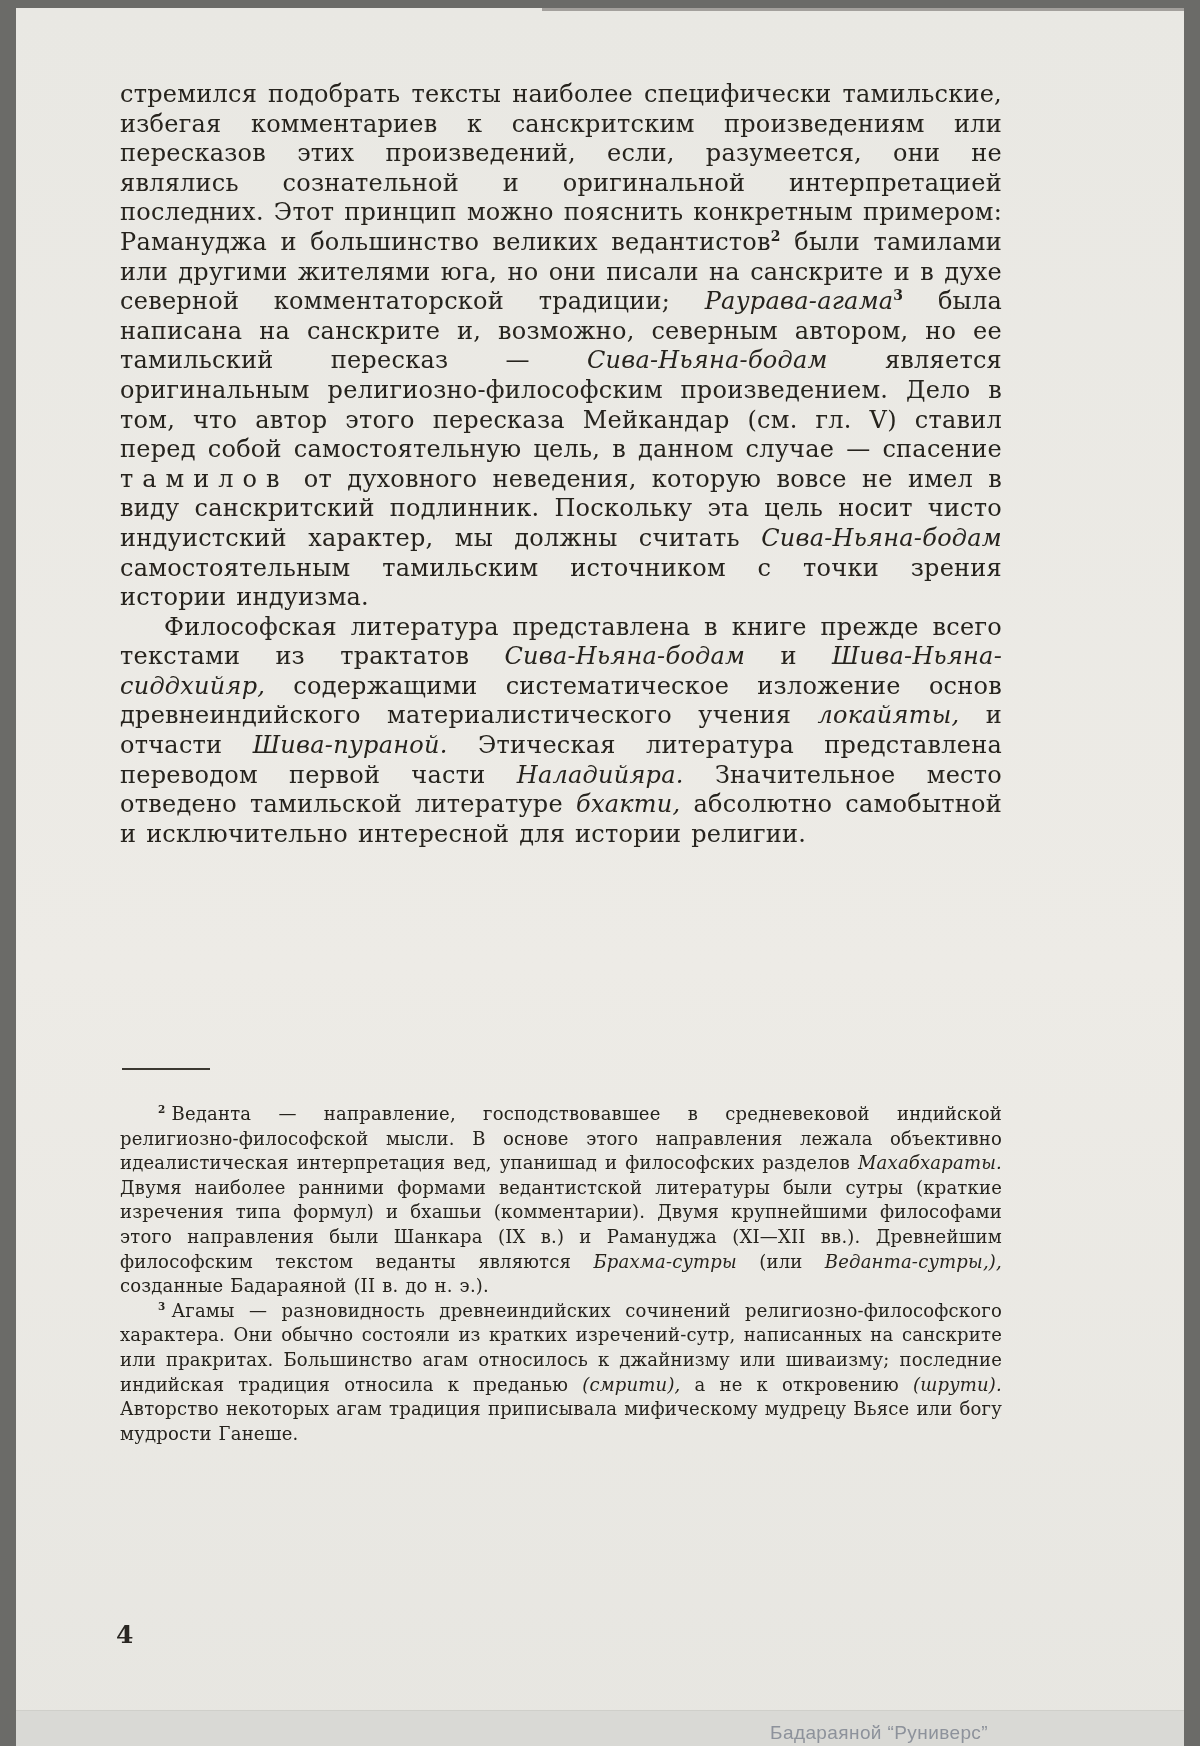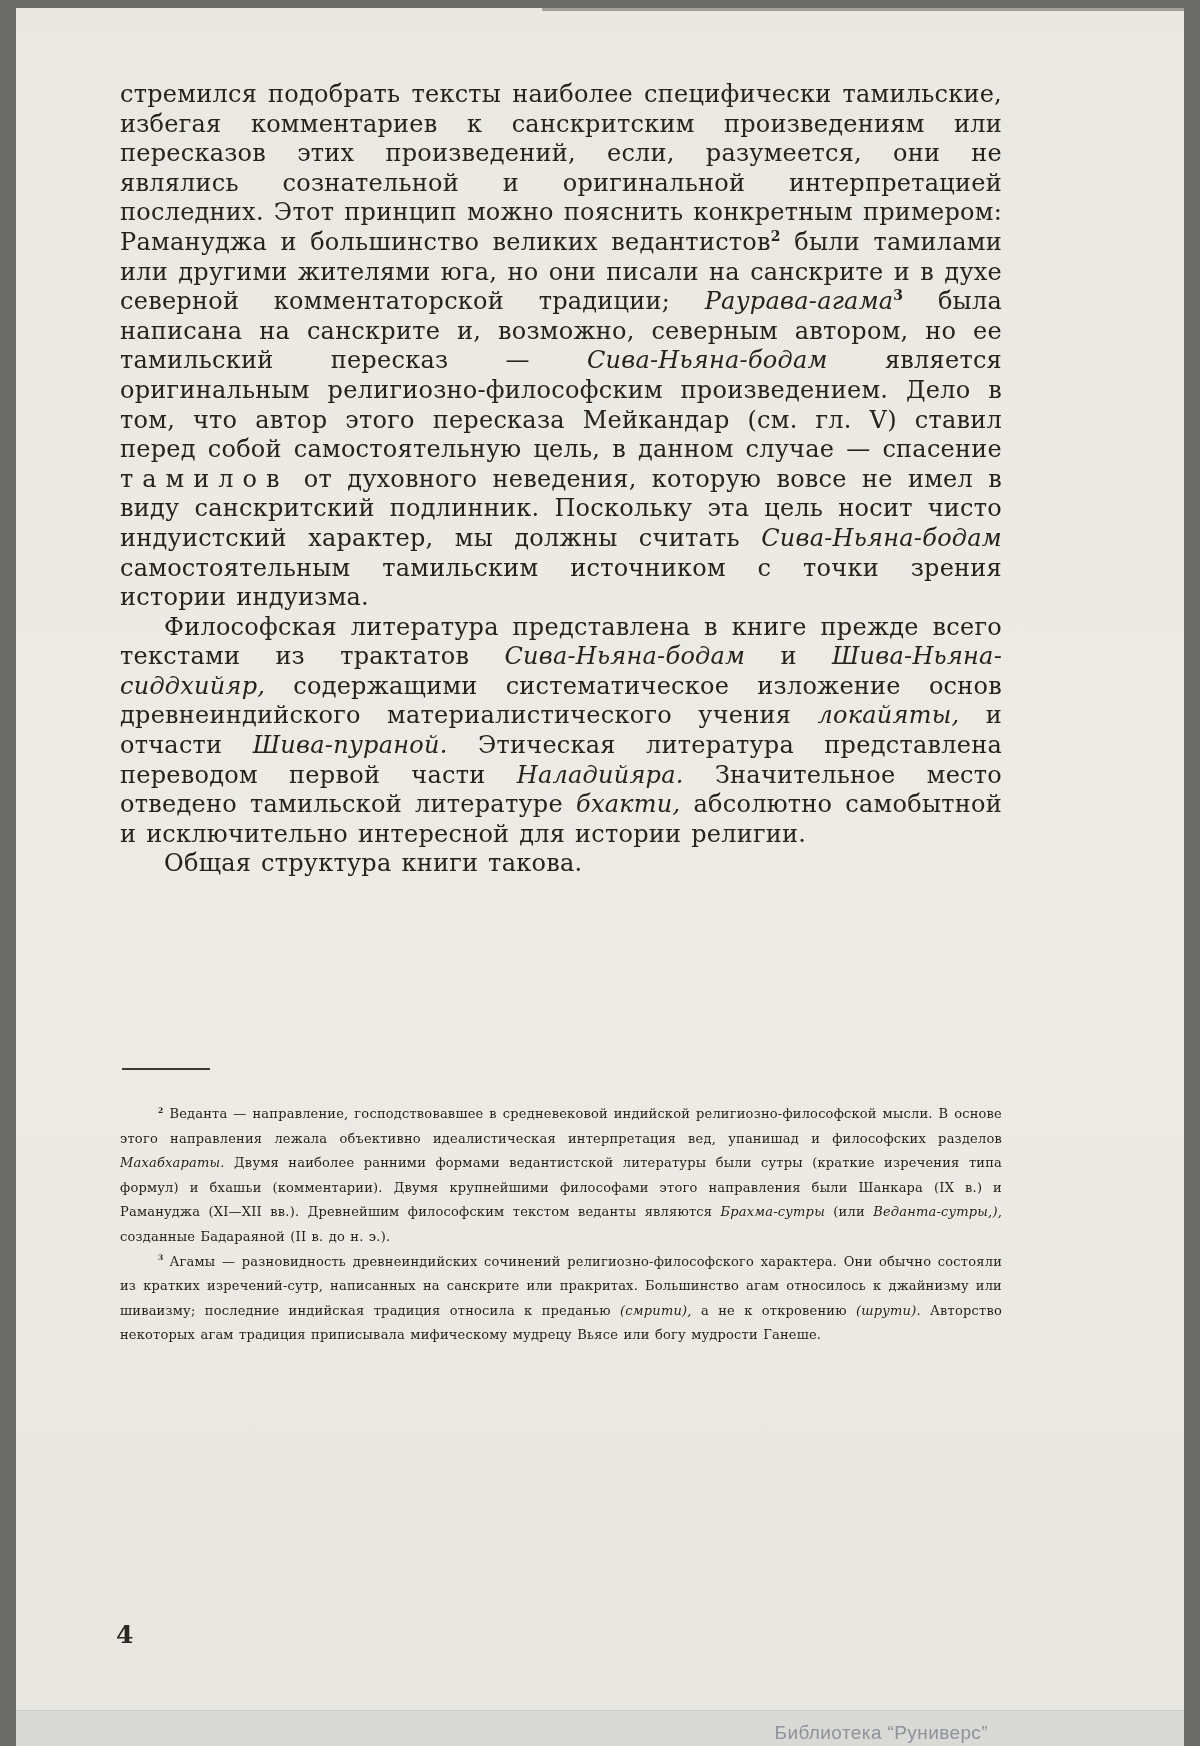--- a/index.html
+++ b/index.html
@@ -68,7 +68,6 @@
   <div class="text-block">
       <p class="para"><span>стремился подобрать тексты наиболее специфически тамильские, избегая комментариев к санскритским произведениям или пересказов этих произведений, если, разумеется, они не являлись сознательной и оригинальной интерпретацией последних. Этот принцип можно пояснить конкретным примером: Рамануджа и большинство великих ведантистов</span><sup>2</sup><span> были тамилами или другими жителями юга, но они писали на санскрите и в духе северной комментаторской традиции; </span><span class="it">Раурава-агама</span><sup>3</sup><span> была написана на санскрите и, возможно, северным автором, но ее тамильский пересказ — </span><span class="it">Сива-Ньяна-бодам</span><span> является оригинальным религиозно-философским произведением. Дело в том, что автор этого пересказа Мейкандар (см. гл. V) ставил перед собой самостоятельную цель, в данном случае — спасение </span><span class="sp">тамилов</span><span> от духовного неведения, которую вовсе не имел в виду санскритский подлинник. Поскольку эта цель носит чисто индуистский характер, мы должны считать </span><span class="it">Сива-Ньяна-бодам</span><span> самостоятельным тамильским источником с точки зрения истории индуизма.</span></p>
       <p class="para indent"><span>Философская литература представлена в книге прежде всего текстами из трактатов </span><span class="it">Сива-Ньяна-бодам</span><span> и </span><span class="it">Шива-Ньяна-сиддхийяр,</span><span> содержащими систематическое изложение основ древнеиндийского материалистического учения </span><span class="it">локайяты,</span><span> и отчасти </span><span class="it">Шива-пураной.</span><span> Этическая литература представлена переводом первой части </span><span class="it">Наладийяра.</span><span> Значительное место отведено тамильской литературе </span><span class="it">бхакти,</span><span> абсолютно самобытной и исключительно интересной для истории религии.</span></p>
-      <p class="para indent"><span>Общая структура книги такова.</span></p>
     </div>
 
   <div class="fn-divider"></div>

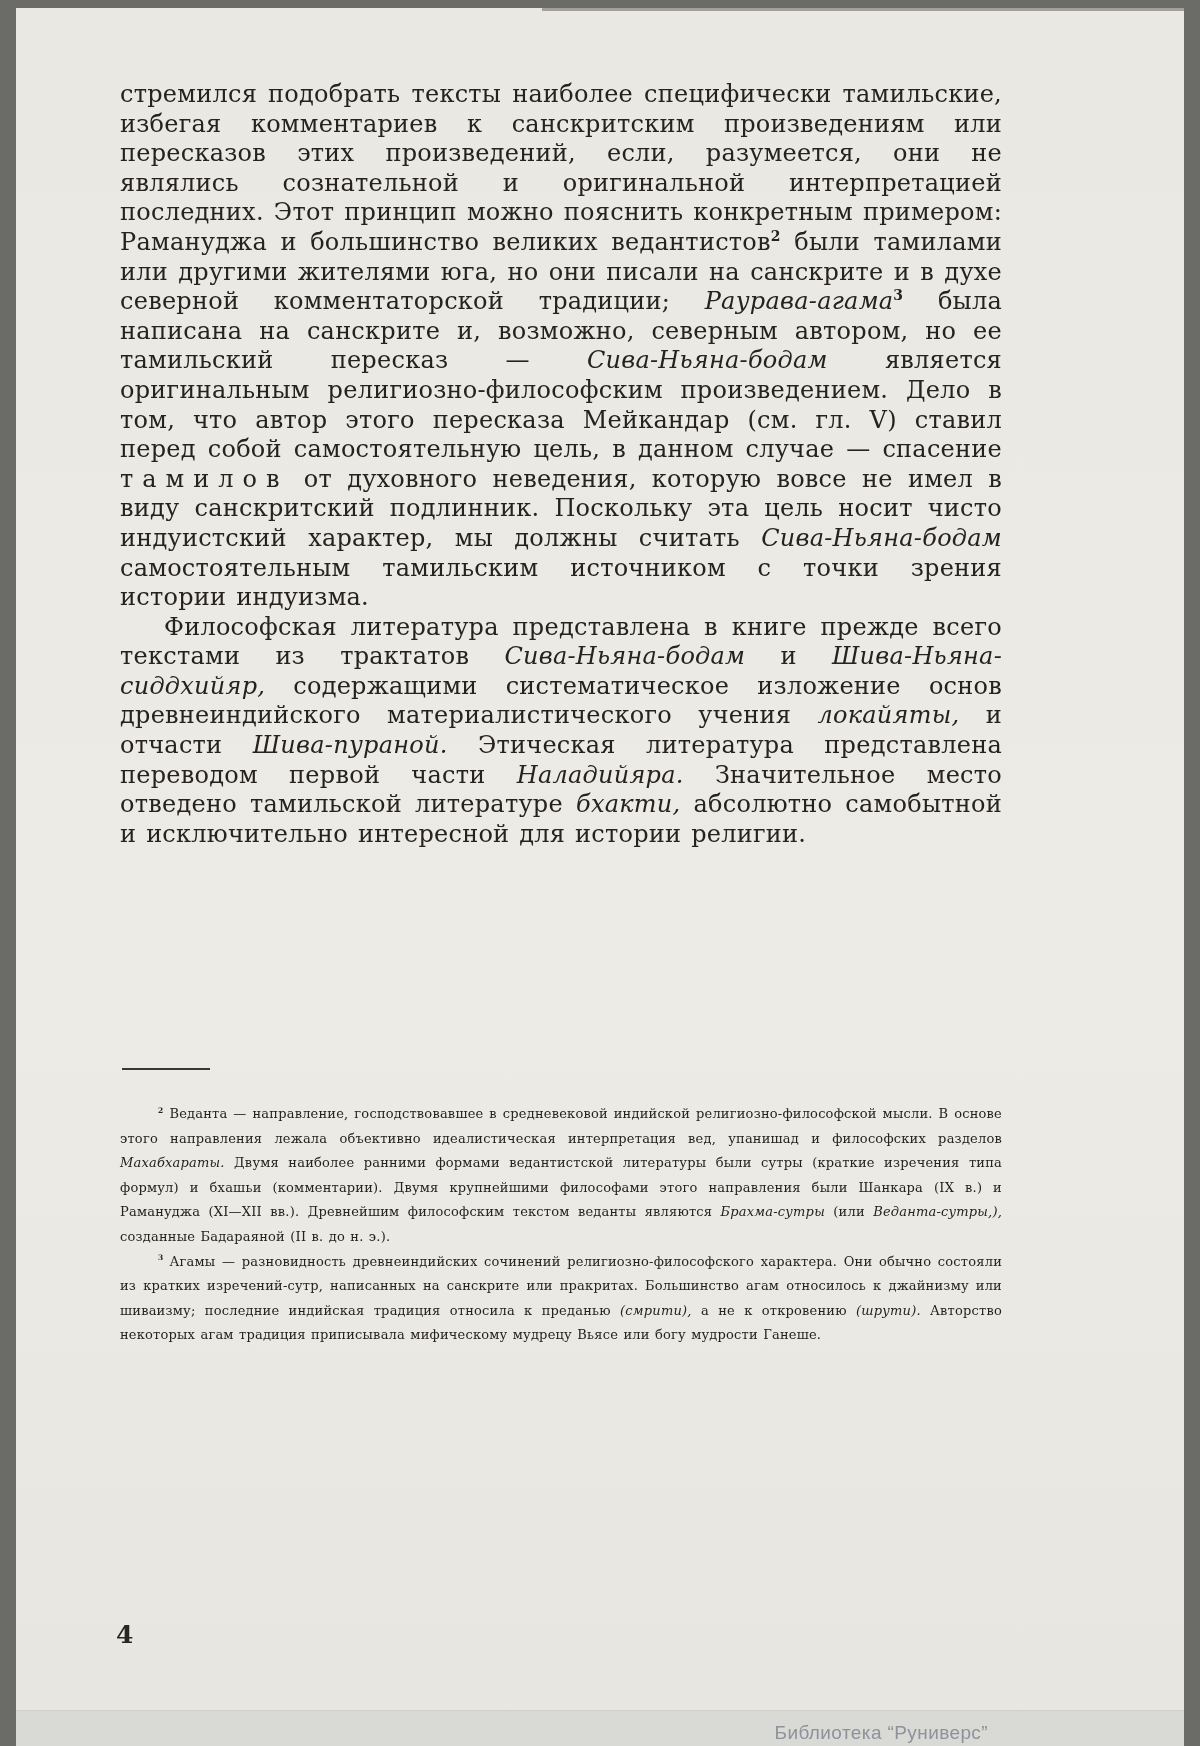--- a/index.html
+++ b/index.html
@@ -35,7 +35,7 @@
   }
   .footnotes { position:absolute; left:104px; top:1094px; width:882px; }
   p.footnote {
-    font-size:13px;
+    font-size:18px;
     line-height:24.6px;
     text-align:justify;
     text-indent:38px;

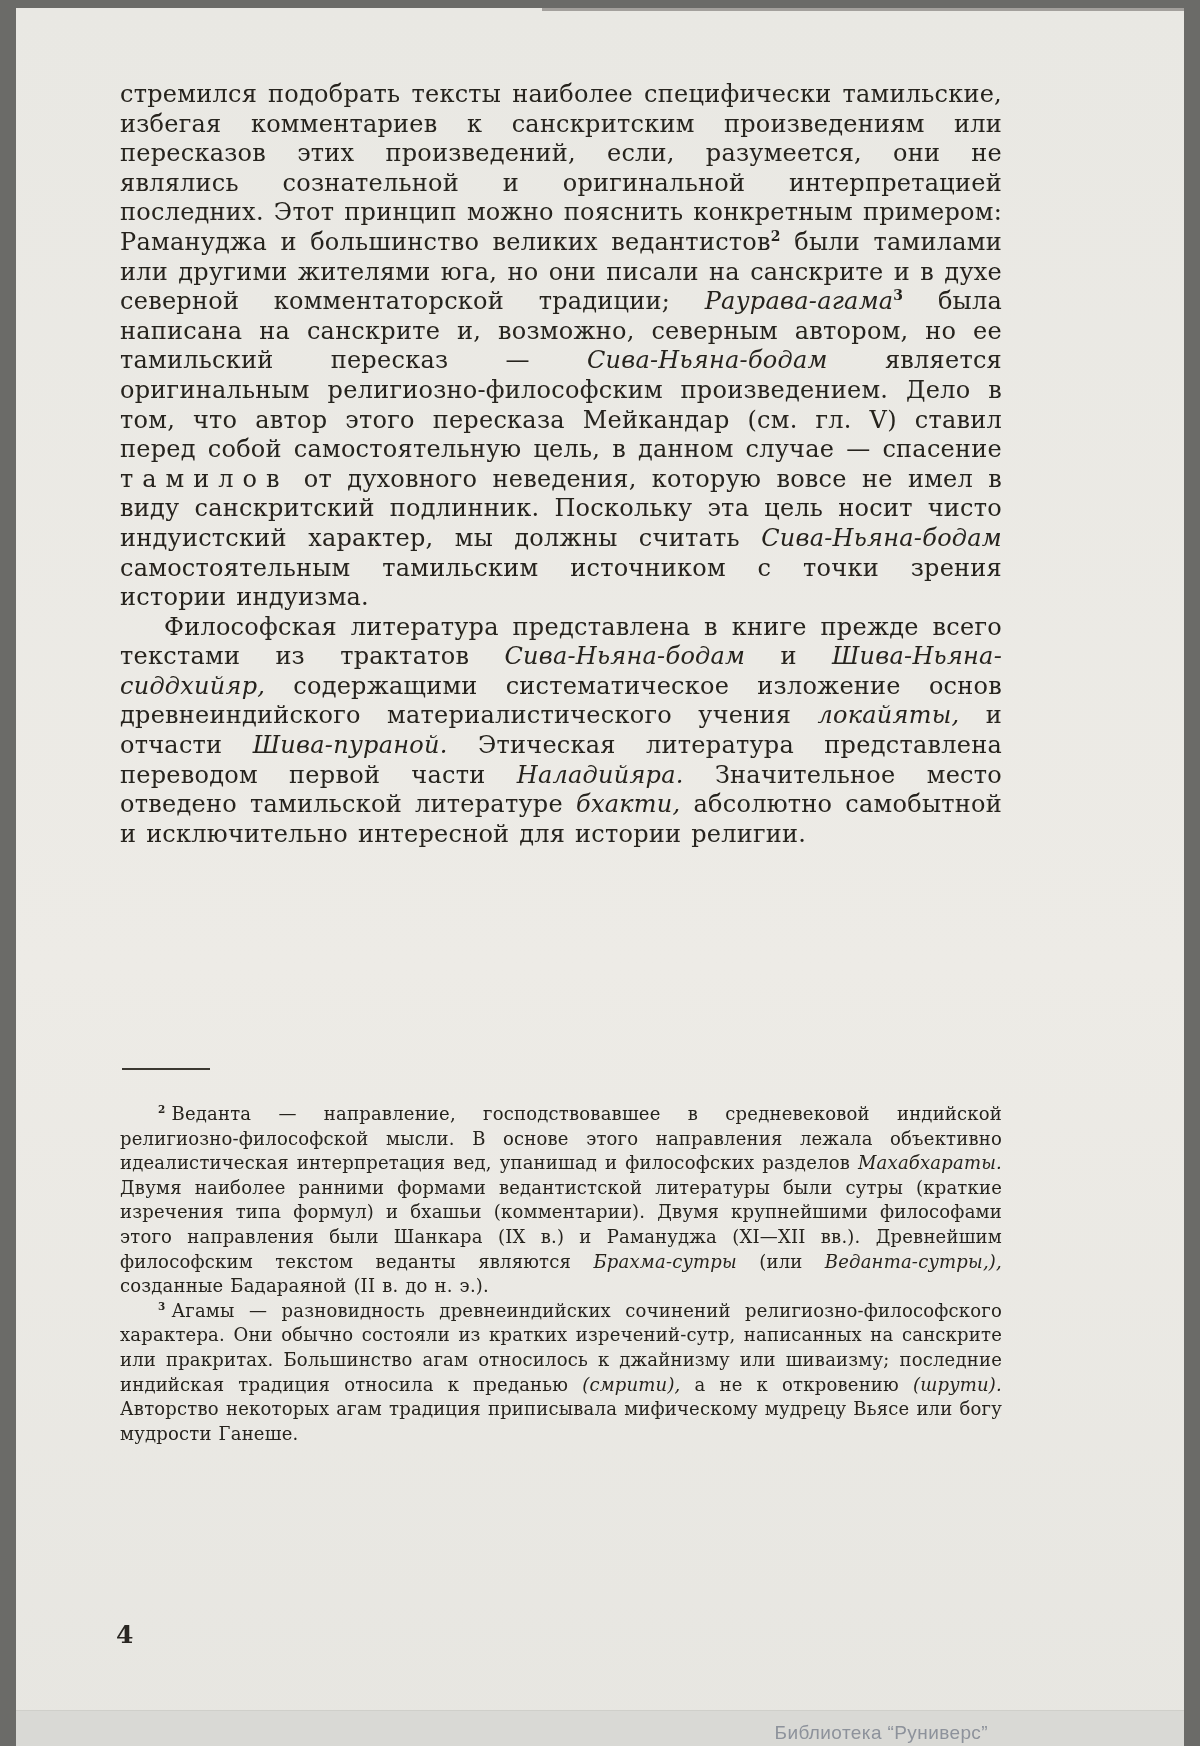--- a/index.html
+++ b/index.html
@@ -80,7 +80,7 @@
   <div class="page-number">4</div>
 
   <div class="watermark-bar">
-    <span class="watermark-text">Библиотека “Руниверс”</span>
+    <span class="watermark-text">Бадараяной “Руниверс”</span>
   </div>
 </div>
 

